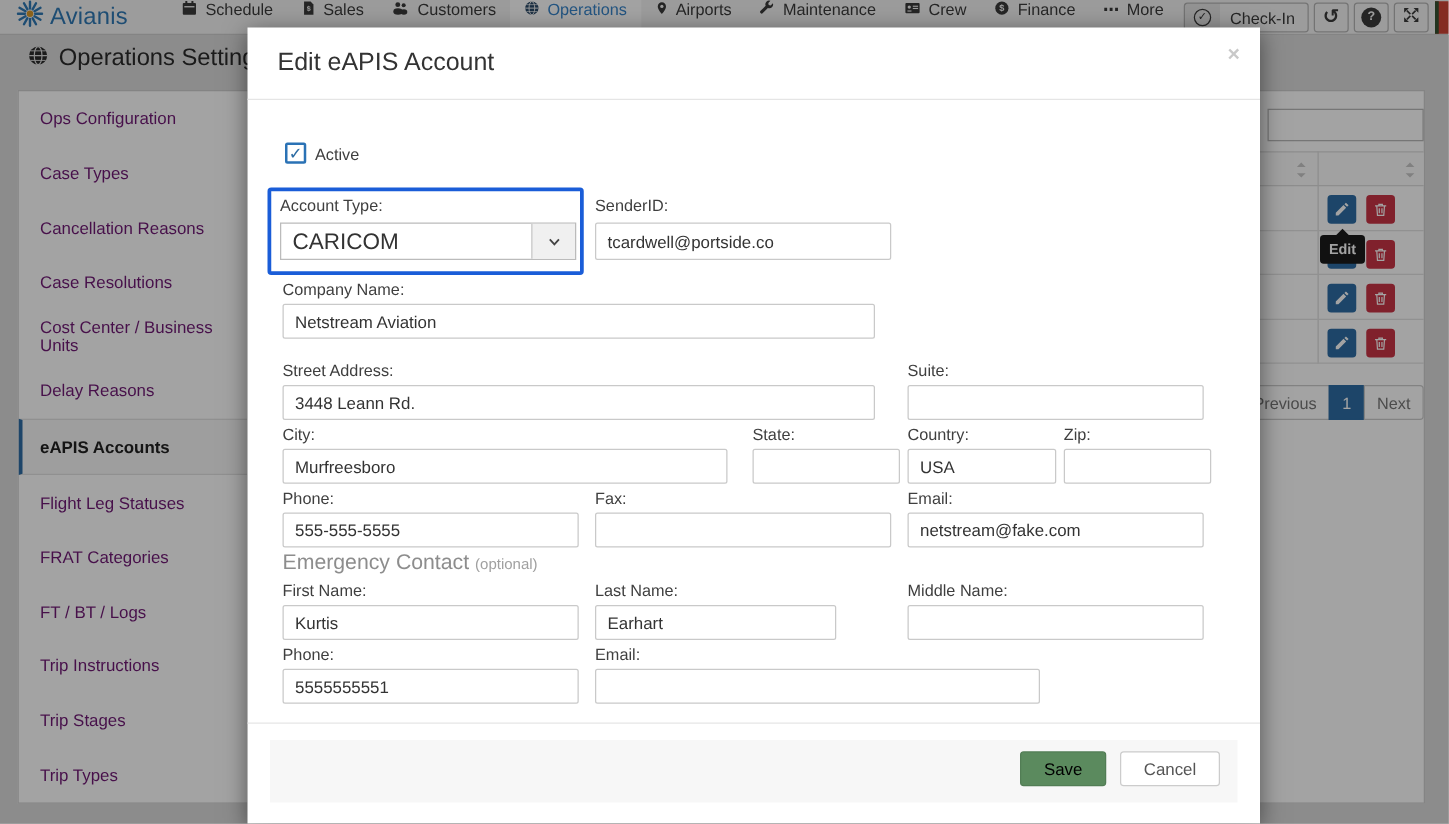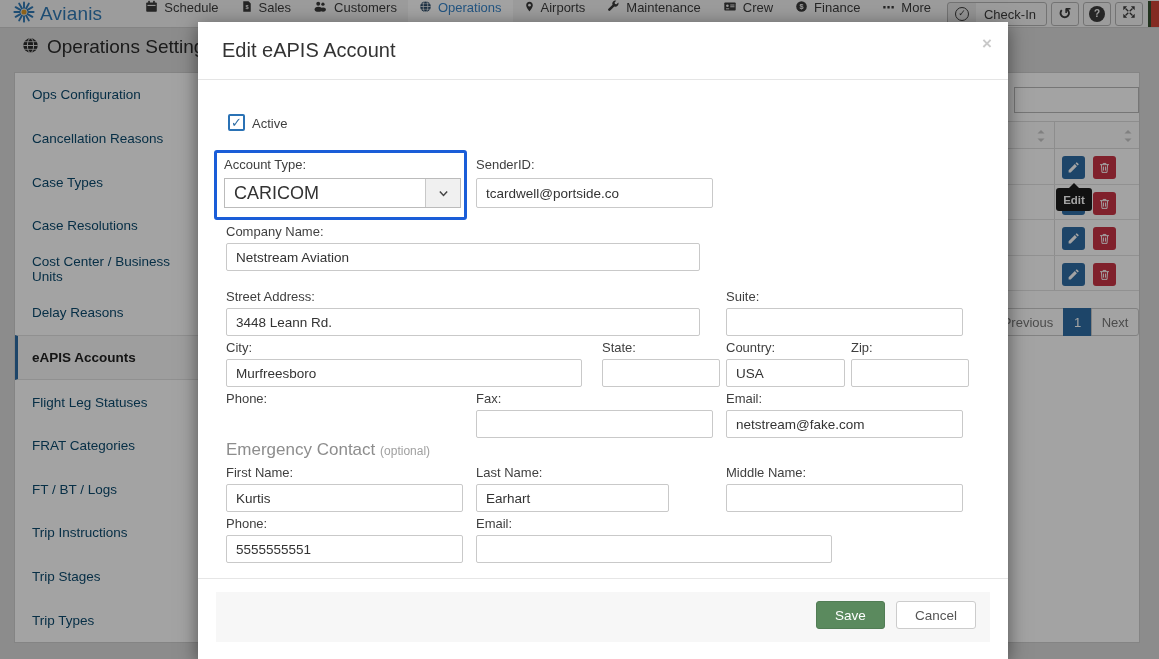--- a/index.html
+++ b/index.html
@@ -59,7 +59,7 @@
   }
   .side-item {
     height:38px; flex:1; display:flex; align-items:center; padding-left:14px;
-    font-size:13.5px; color:#0c4a6e; border-left:3px solid transparent; cursor:pointer;
+    font-size:13.5px; color:#701a75; border-left:3px solid transparent; cursor:pointer;
   }
   .side-item.active {
     font-weight:bold; color:#222; border-left:3px solid #2e6da4;

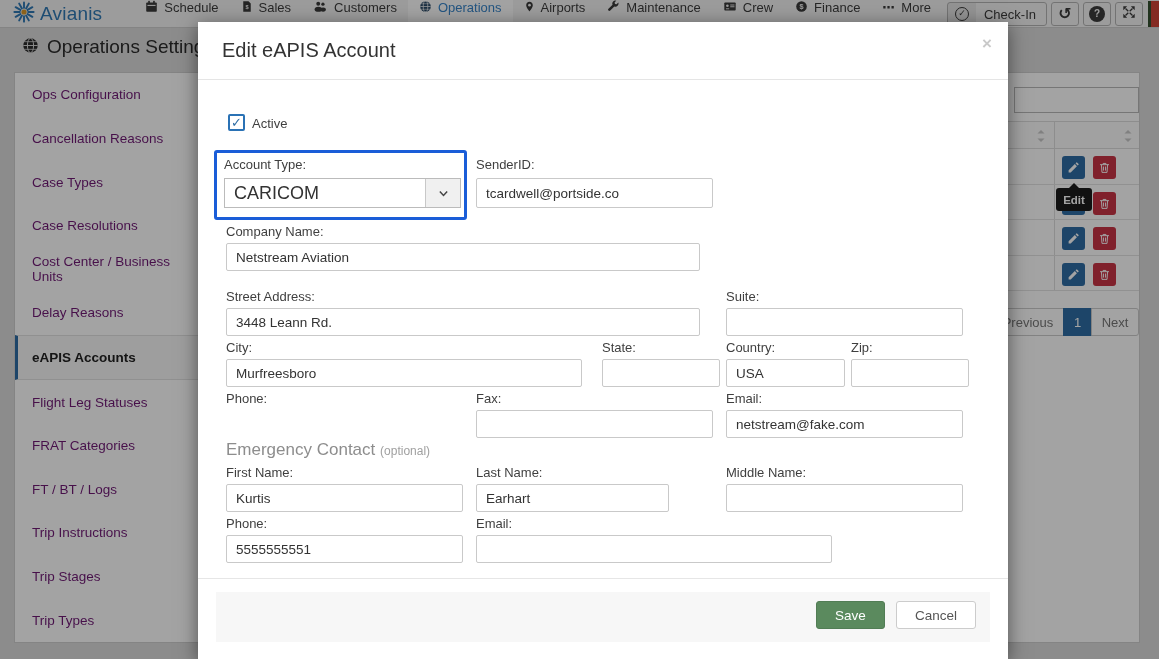--- a/index.html
+++ b/index.html
@@ -316,8 +316,8 @@
 
   <div class="sidebar">
     <div class="side-item">Ops Configuration</div>
+    <div class="side-item">Case Types</div>
     <div class="side-item">Cancellation Reasons</div>
-    <div class="side-item">Case Types</div>
     <div class="side-item">Case Resolutions</div>
     <div class="side-item">Cost Center / Business Units</div>
     <div class="side-item">Delay Reasons</div>

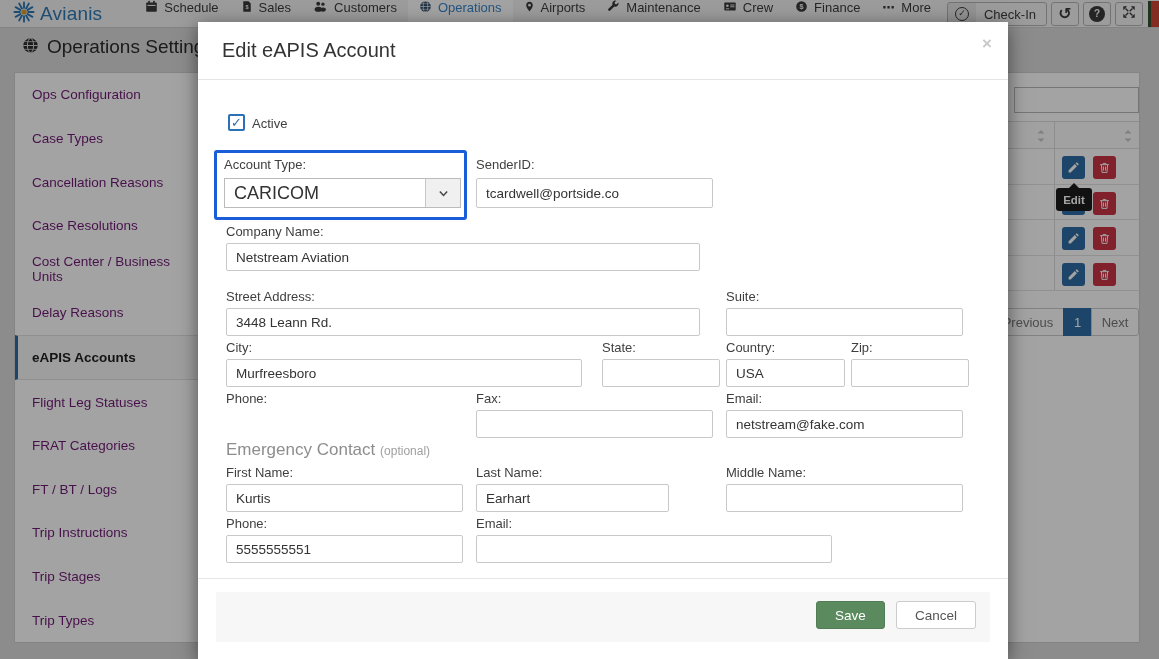--- a/index.html
+++ b/index.html
@@ -450,6 +450,7 @@
     <input class="finput" style="left: 653px; top: 337px; width: 118px;" value="">
 
     <div class="flabel" style="left:28px; top:369px;">Phone:</div>
+    <input class="finput" style="left: 28px; top: 388px; width: 237px;" value="555-555-5555">
     <div class="flabel" style="left:278px; top:369px;">Fax:</div>
     <input class="finput" style="left: 278px; top: 388px; width: 237px;" value="">
     <div class="flabel" style="left:528px; top:369px;">Email:</div>

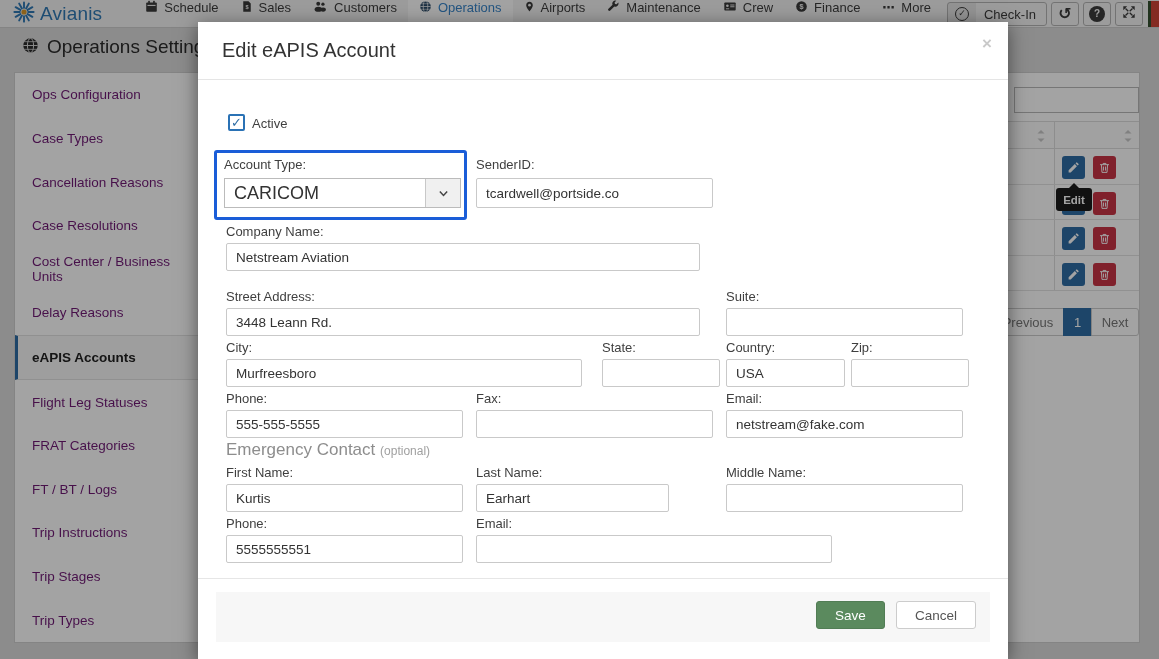--- a/index.html
+++ b/index.html
@@ -150,7 +150,7 @@
   .btn-save {
     position:absolute; right:105px; top:9px; width:69px; height:28px;
     background:#5b8a5e; border:1px solid #527d55; border-radius:3px;
-    color:#ffffff; font-size:13.5px; cursor:pointer;text-align:center;
+    color:#000000; font-size:13.5px; cursor:pointer;text-align:center;
   }
   .btn-cancel {
     position:absolute; right:14px; top:9px; width:80px; height:28px;

